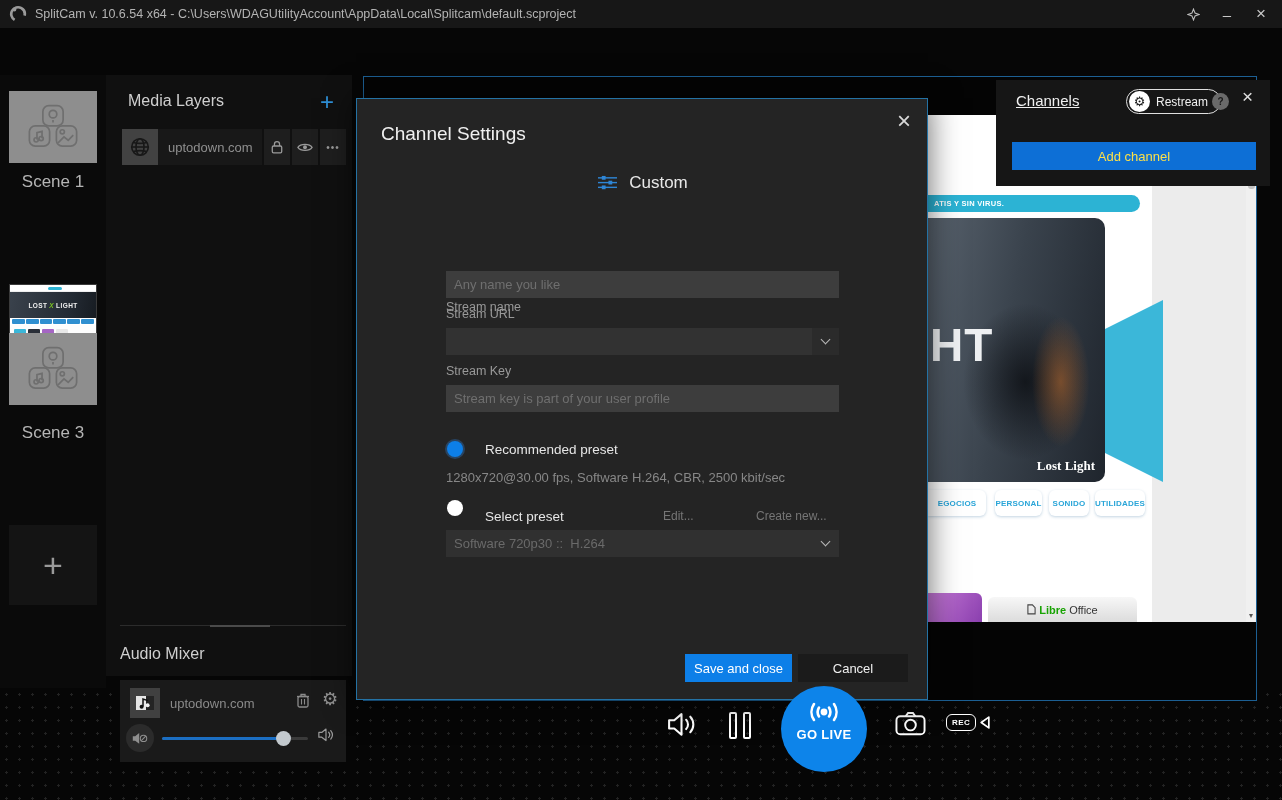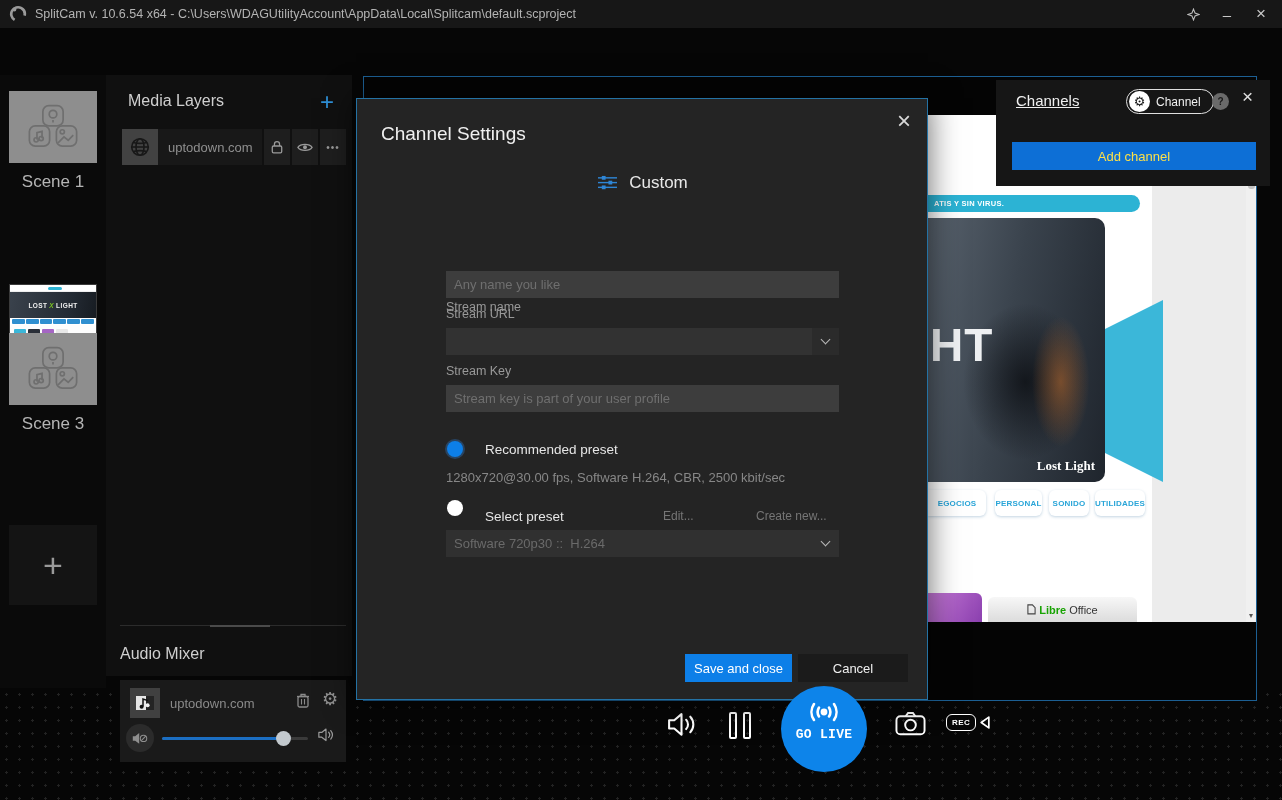--- a/index.html
+++ b/index.html
@@ -337,7 +337,7 @@
     <span class="channels-title">Channels</span>
     <span class="restream-pill">
       <span class="restream-gear">⚙</span>
-      <span class="restream-label">Channel</span>
+      <span class="restream-label">Restream</span>
     </span>
     <span class="help-circle">?</span>
     <span class="channels-close">×</span>

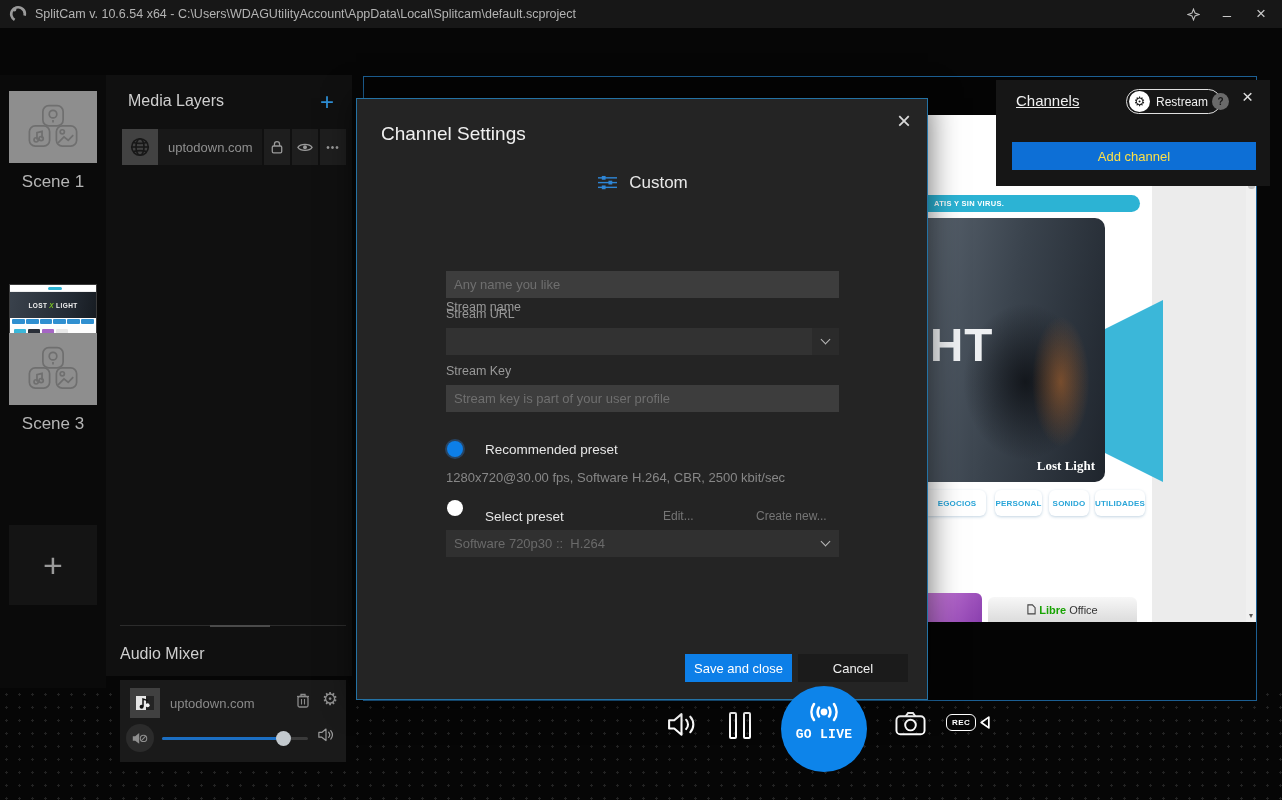--- a/index.html
+++ b/index.html
@@ -223,7 +223,7 @@
         </g>
       </svg>
     </div>
-    <span class="scene-label" style="top:339px;">Scene 3</span>
+    <span class="scene-label" style="top:348px;">Scene 3</span>
 
     <div class="add-scene">+</div>
   </div>

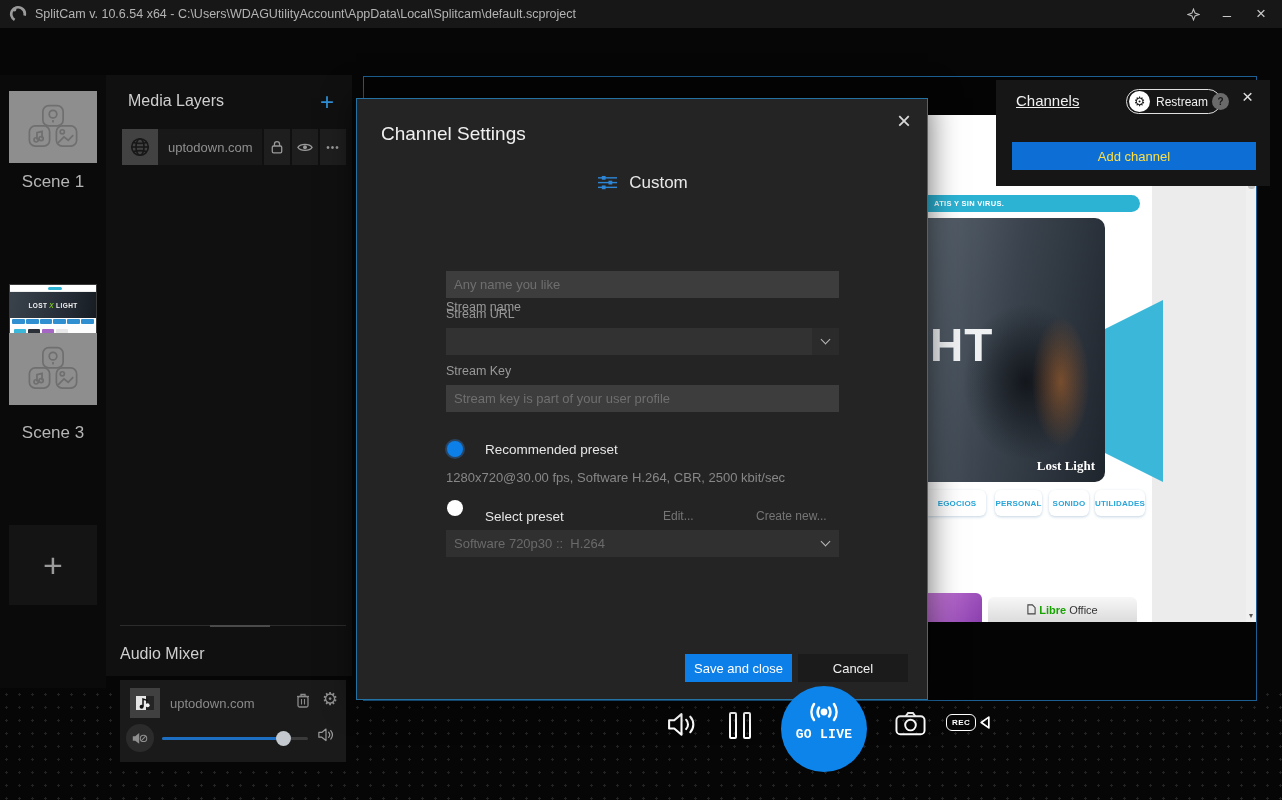--- a/index.html
+++ b/index.html
@@ -133,7 +133,7 @@
   .pause-icon i { width:8px; height:27px; border:2px solid #fff; border-radius:2px; }
   .golive { left:781px; top:686px; width:86px; height:86px; border-radius:50%; background:#0d84ea; z-index:11; display:flex; flex-direction:column; align-items:center; cursor:pointer; }
   .golive svg { margin-top:15px; }
-  .golive-label { color:#fff; font-size:13px; font-weight:bold; margin-top:4px; letter-spacing:.3px;font-family:Liberation Mono, monospace; }
+  .golive-label { color:#fff; font-size:13px; font-weight:bold; margin-top:4px; letter-spacing:.3px; }
   .rec-wrap { left:946px; top:714px; display:flex; align-items:center; gap:3px; }
   .rec-box { border:1.5px solid #fff; border-radius:6px; color:#fff; font-size:8px; font-weight:bold; padding:3px 5px; letter-spacing:.5px; }
 </style>

